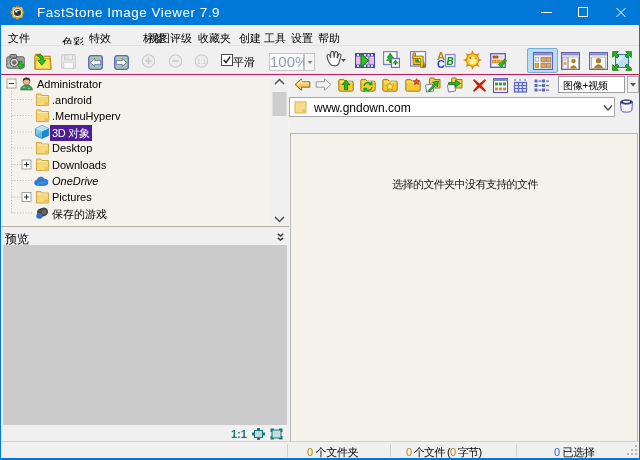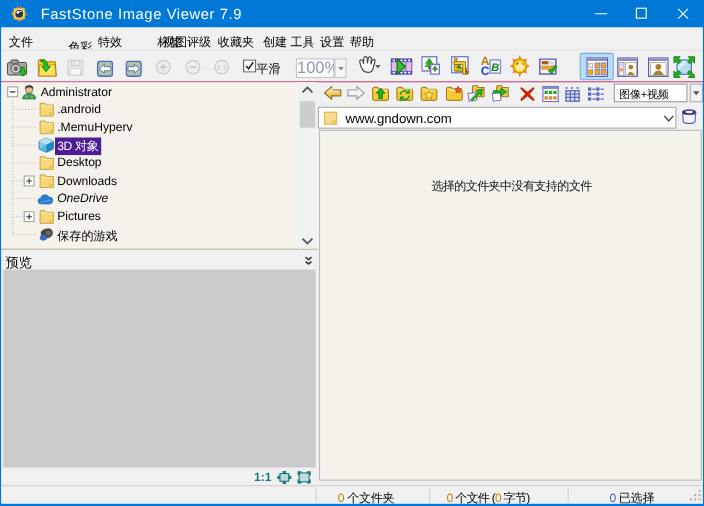--- a/index.html
+++ b/index.html
@@ -492,7 +492,7 @@
     <ellipse cx="7.5" cy="2.8" rx="3.6" ry="1.1" fill="#e8e8e8"></ellipse>
   </svg>
 
-  <div class="abs" style="left:1px;top:43px;width:348px;height:319px;background:#f4f2ea;border:1px solid #b9b9b9;">
+  <div class="abs" style="left:1px;top:58px;width:348px;height:319px;background:#f4f2ea;border:1px solid #b9b9b9;">
     <div class="abs" style="left:0;top:43px;width:348px;text-align:center;font-size:11px;letter-spacing:-0.6px;color:#111;">选择的文件夹中没有支持的文件</div>
   </div>
 </div>

